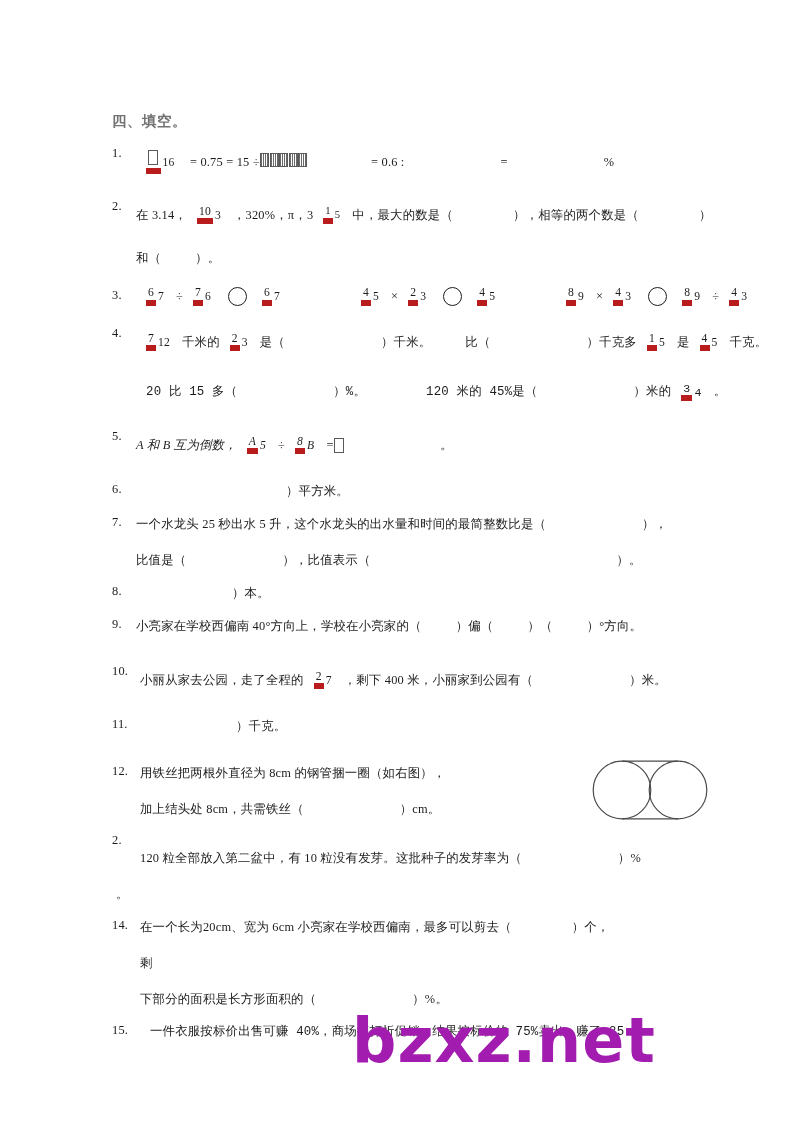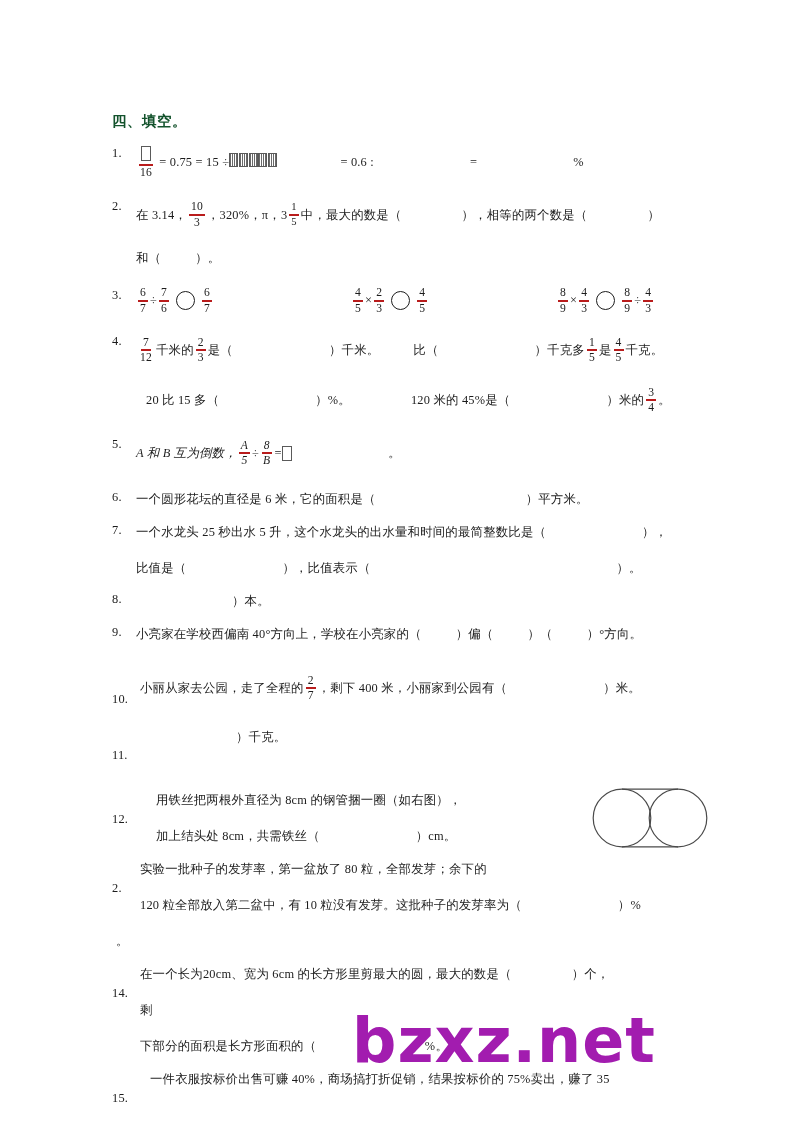--- a/index.html
+++ b/index.html
@@ -45,7 +45,7 @@
     font-size: 14.5px;
     letter-spacing: 0.5px;
     margin: 0 0 14px 0;
-    color: #14532d;
+    color: #737373;
   }
 
   

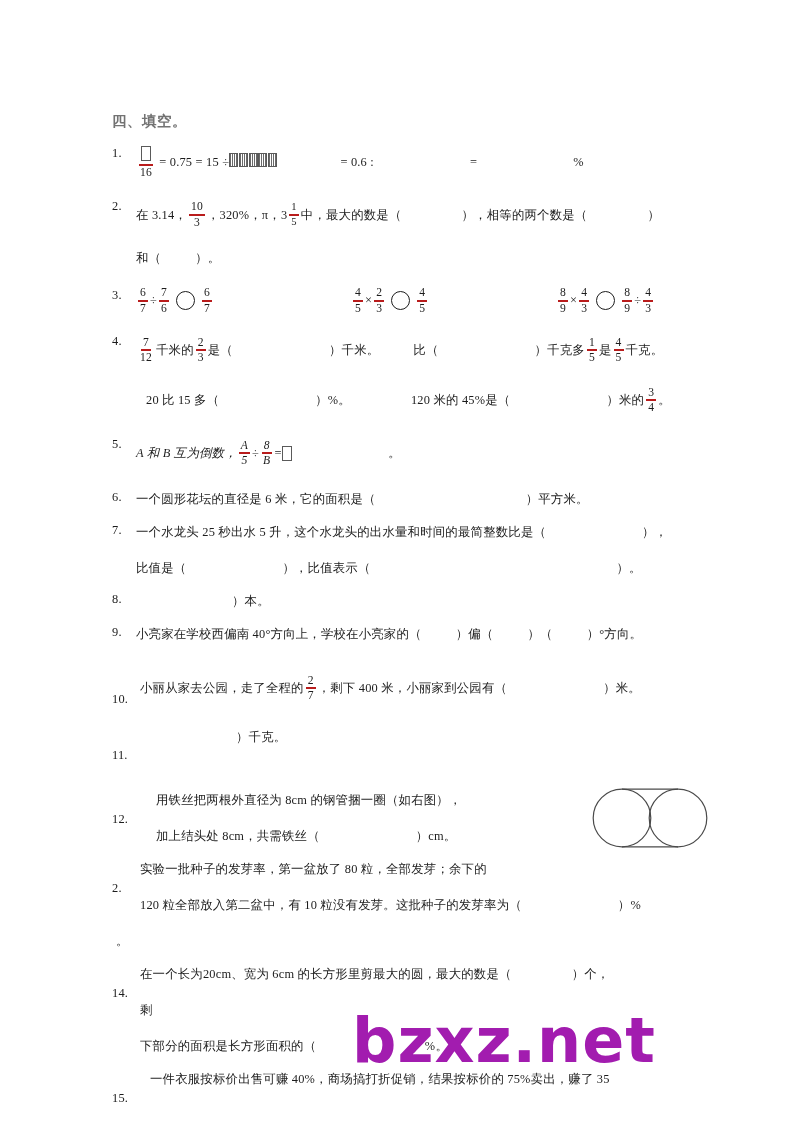--- a/index.html
+++ b/index.html
@@ -89,11 +89,11 @@
   
   .frac {
     display: inline-flex;
-    flex-direction: column;
+    flex-direction: row;
     align-items: center;
     justify-content: flex-end;
     vertical-align: middle;
-    margin: 0 2px;
+    margin: 0 10px;
     line-height: 1;
     font-size: 11.6px;
   }

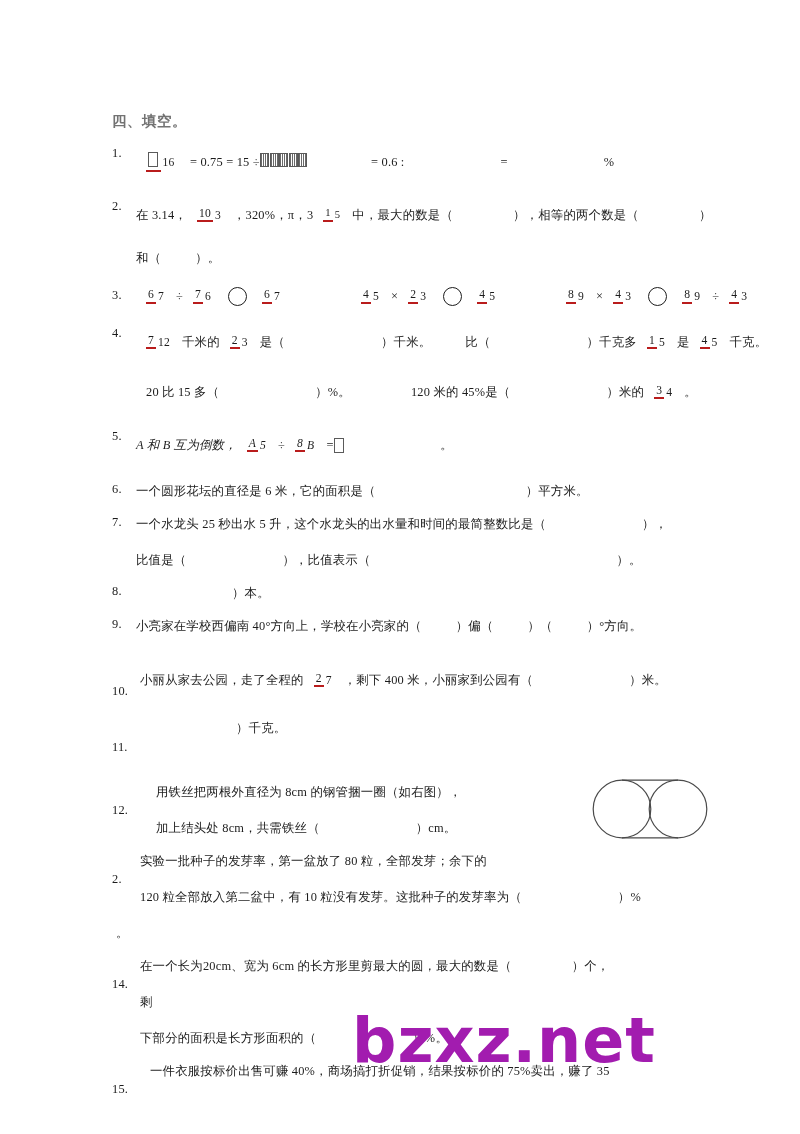--- a/index.html
+++ b/index.html
@@ -99,7 +99,7 @@
   }
   .frac .num {
     padding: 0 2px 1px 2px;
-    border-bottom: 2px solid #b91c1c;
+    border-bottom: 6px solid #b91c1c;
   }
   .frac .den {
     padding: 1px 2px 0 2px;

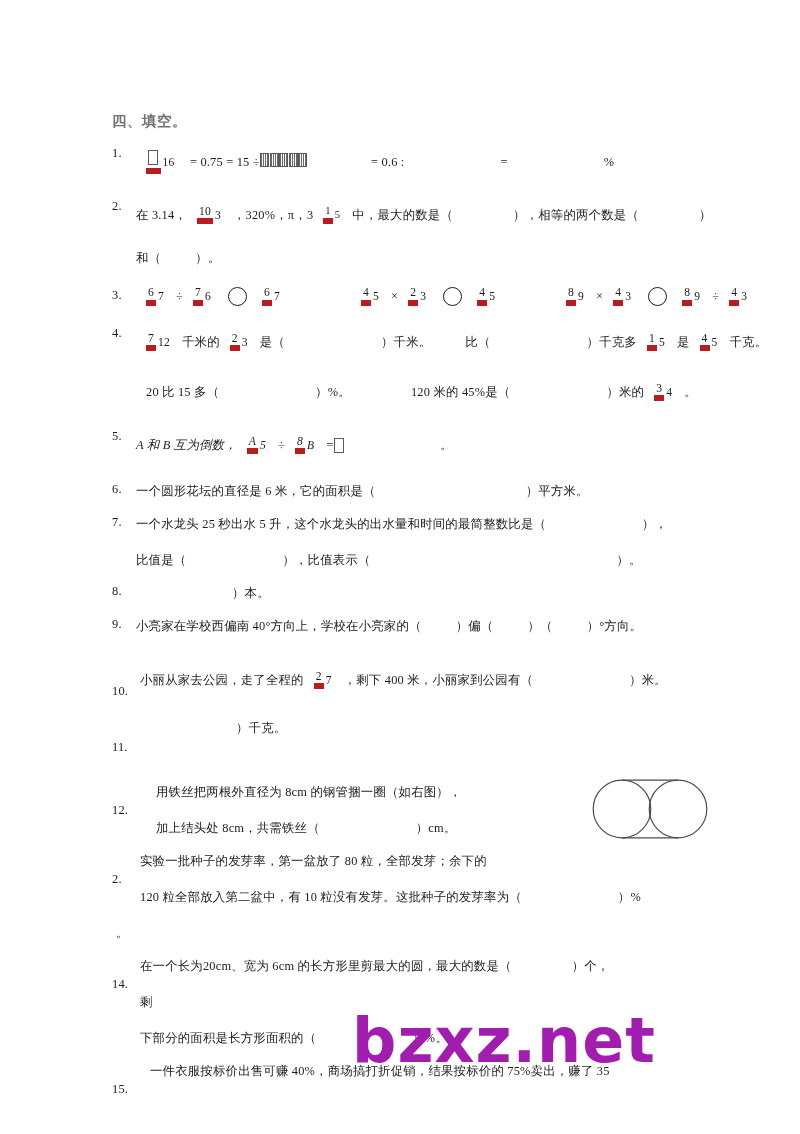--- a/index.html
+++ b/index.html
@@ -76,7 +76,7 @@
   }
   .line.spaced { margin-top: 16px; }
   .line.tall { min-height: 34px; }
-  .indent-2 { padding-left: 10px; }
+  .indent-2 { padding-left: 10px; font-family: Liberation Mono, monospace; }
 
   .t { white-space: pre; }
 

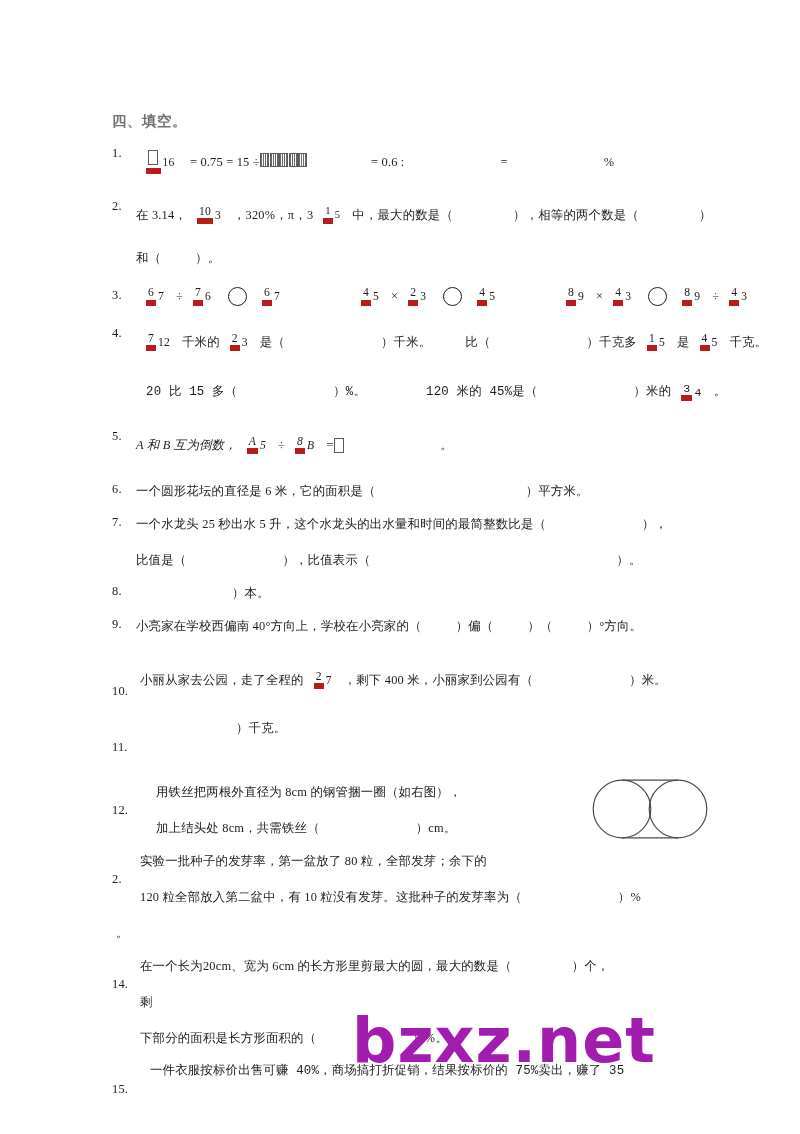--- a/index.html
+++ b/index.html
@@ -374,7 +374,6 @@
     <span class="q-num">6.</span>
     <span class="q-body">
       <span class="line">
-        <span class="t">一个圆形花坛的直径是 6 米，它的面积是（</span>
         <span class="blank-xl"></span>
         <span class="t">）平方米。</span>
       </span>

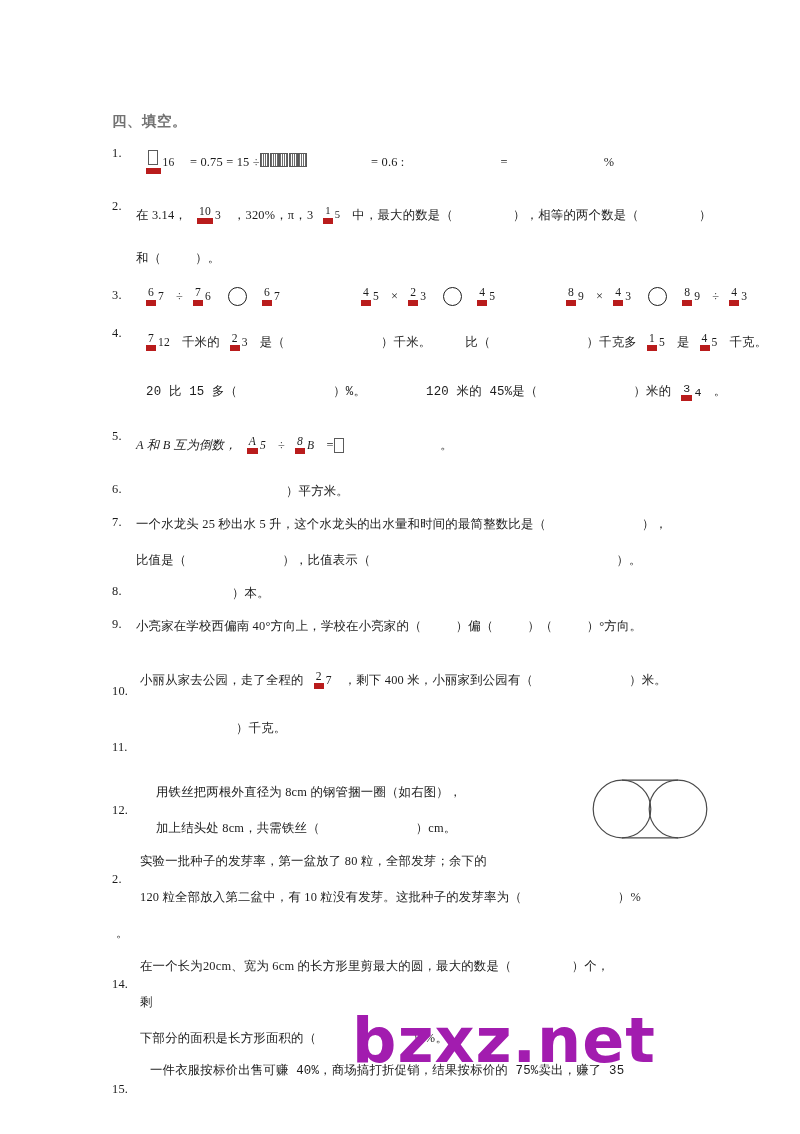--- a/index.html
+++ b/index.html
@@ -63,7 +63,7 @@
     text-align: left;
     white-space: nowrap;
   }
-  .q-num.wide { width: 28px; margin-top: 20px; }
+  .q-num.wide { width: 28px; }
   .q-body {
     flex: 1 1 auto;
     display: block;

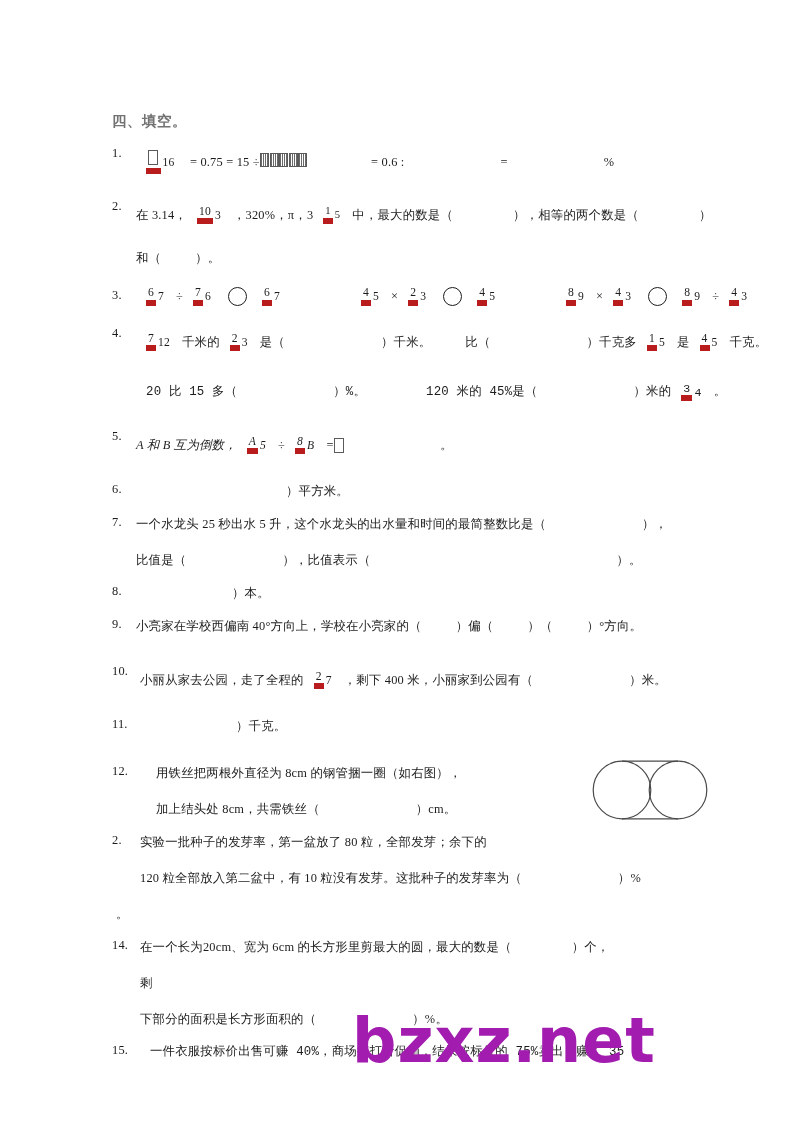--- a/index.html
+++ b/index.html
@@ -154,7 +154,7 @@
   .cols3 > .col.c3 { flex: 1 1 auto; }
 
   
-  .q12-wrap { position: relative; gap: 16px; }
+  .q12-wrap { position: relative; }
   .fig-pipes {
     position: absolute;
     right: -4px;

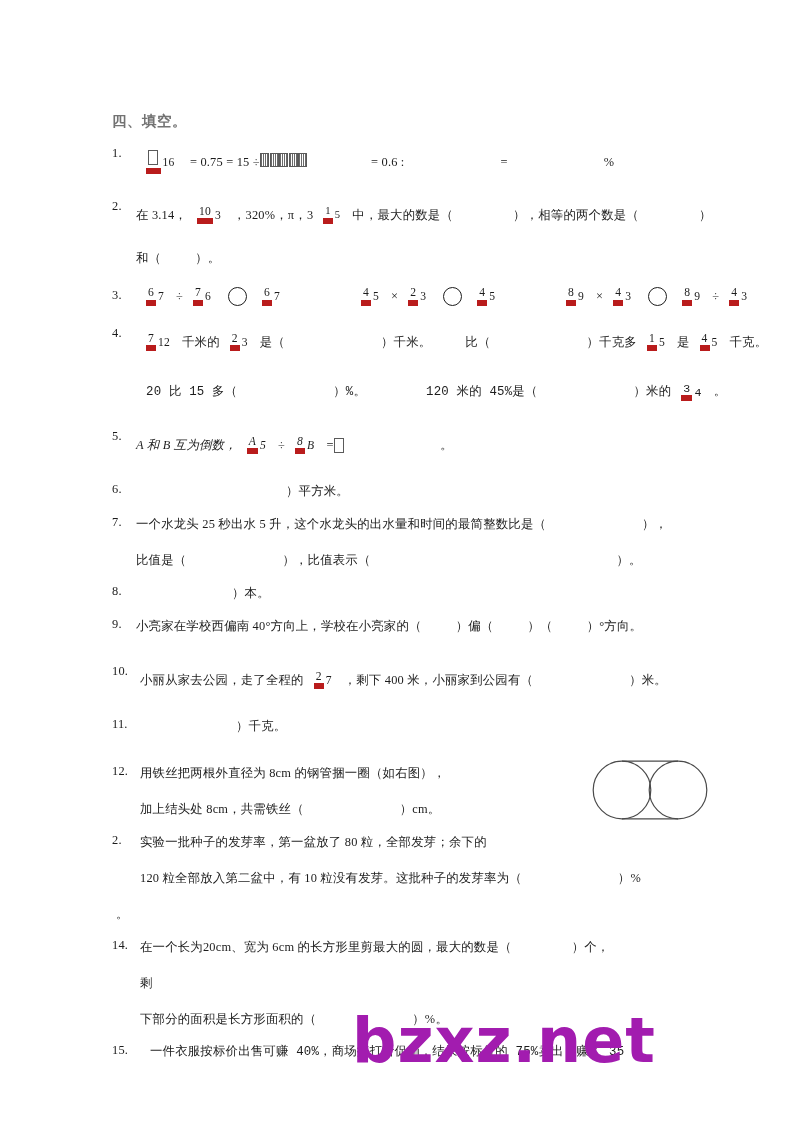--- a/index.html
+++ b/index.html
@@ -480,9 +480,6 @@
   <div class="q">
     <span class="q-num wide">2.</span>
     <span class="q-body">
-      <span class="line">
-        <span class="t">实验一批种子的发芽率，第一盆放了 80 粒，全部发芽；余下的</span>
-      </span>
       <span class="line spaced">
         <span class="t">120 粒全部放入第二盆中，有 10 粒没有发芽。这批种子的发芽率为（</span>
         <span class="blank-l"></span>

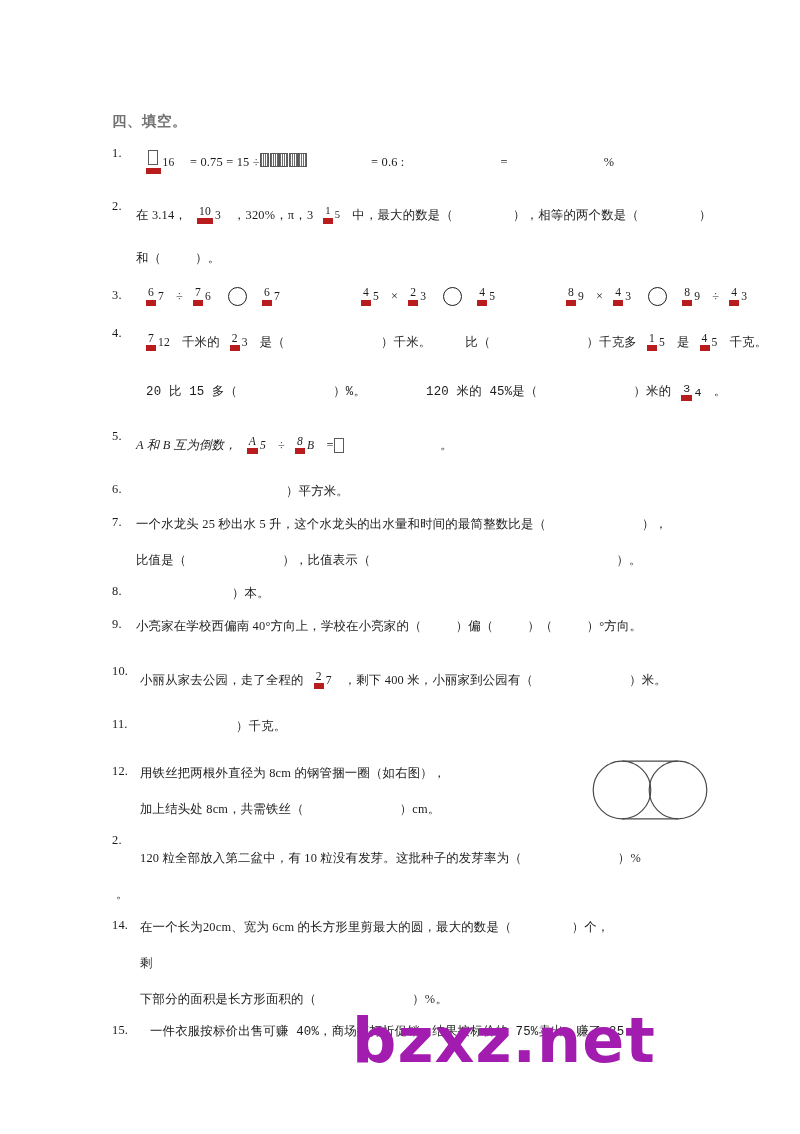--- a/index.html
+++ b/index.html
@@ -495,7 +495,7 @@
     <span class="q-num wide">14.</span>
     <span class="q-body">
       <span class="line">
-        <span class="t">在一个长为20cm、宽为 6cm 的长方形里剪最大的圆，最大的数是（</span>
+        <span class="t">在一个长为20cm、宽为 6cm 小亮家在学校西偏南，最多可以剪去（</span>
         <span class="blank-m"></span>
         <span class="t">）个，</span>
       </span>

